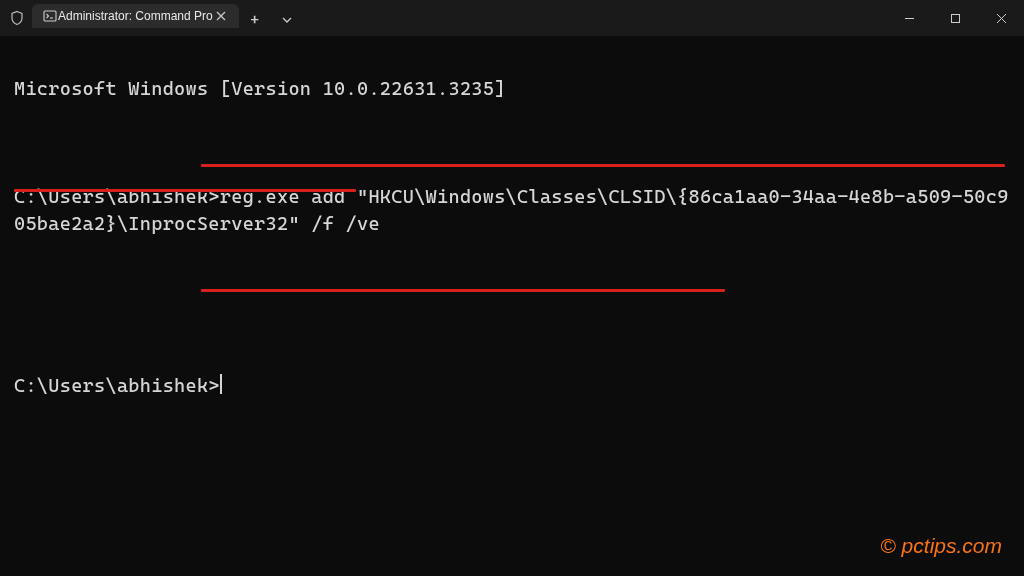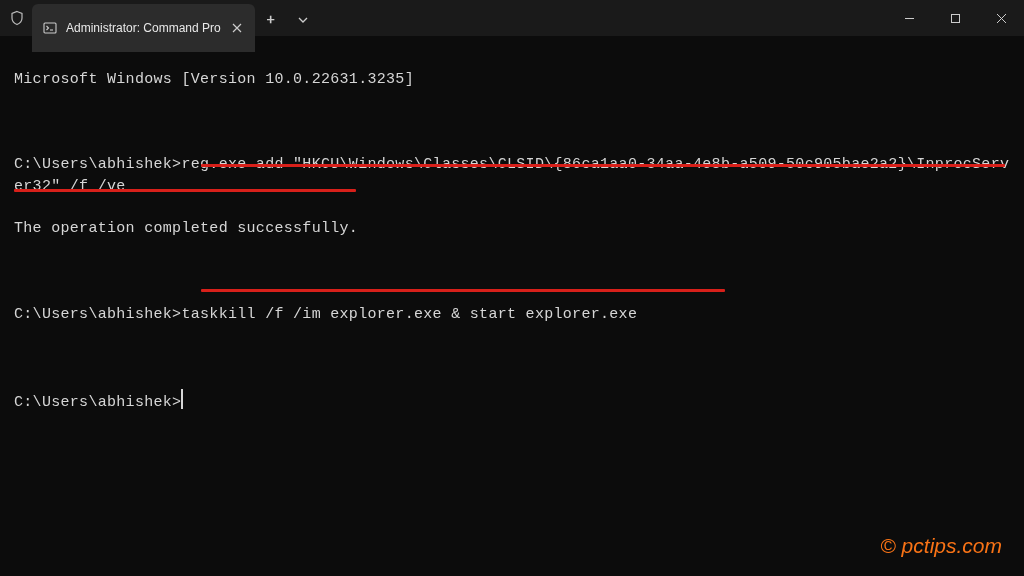--- a/index.html
+++ b/index.html
@@ -36,8 +36,8 @@
       align-items: center;
       background: #2c2c2c;
       padding: 0 10px;
-      gap: 8px;
-      height: 48px;
+      gap: 0;
+      height: 24px;
       margin-top: 4px;
       border-top-left-radius: 6px;
       border-top-right-radius: 6px;

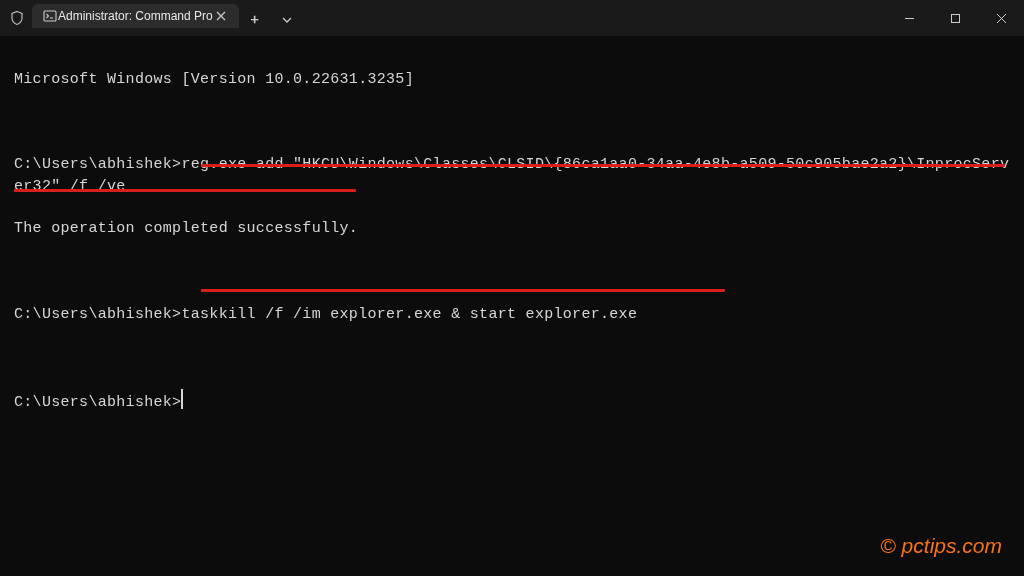--- a/index.html
+++ b/index.html
@@ -95,7 +95,7 @@
     .terminal {
       background: #0c0c0c;
       color: #d6d6d6;
-      font-size: 15px;
+      font-size: 19px;
       line-height: 1.42;
       padding: 12px 14px;
       height: calc(100% - 36px);
@@ -103,7 +103,6 @@
       letter-spacing: 0.3px;
       white-space: pre-wrap;
       word-break: break-all;
-      font-family: Liberation Mono, monospace;
     }
     .terminal .line { display: block; }
     .underline1, .underline2, .underline3 {

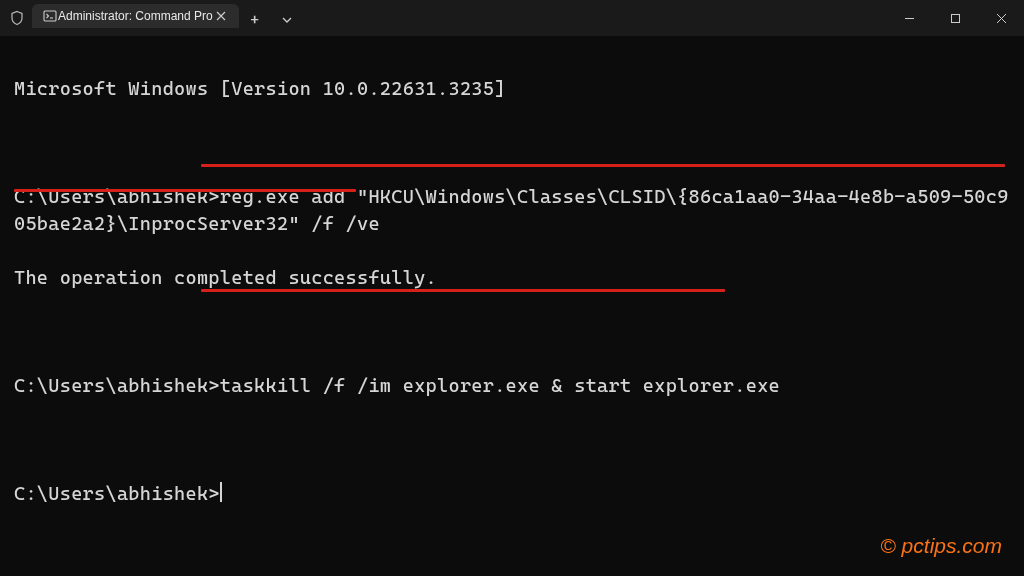--- a/index.html
+++ b/index.html
@@ -190,7 +190,6 @@
 <span class="line">Microsoft Windows [Version 10.0.22631.3235]</span>
 <span class="line">&nbsp;</span>
 <span class="line"><span>C:\Users\abhishek&gt;</span><span>reg.exe add "HKCU\Windows\Classes\CLSID\{86ca1aa0-34aa-4e8b-a509-50c905bae2a2}\InprocServer32" /f /ve</span></span>
-<span class="line">The operation completed successfully.</span>
 <span class="line">&nbsp;</span>
 <span class="line"><span>C:\Users\abhishek&gt;</span><span>taskkill /f /im explorer.exe &amp; start explorer.exe</span></span>
 <span class="line">&nbsp;</span>

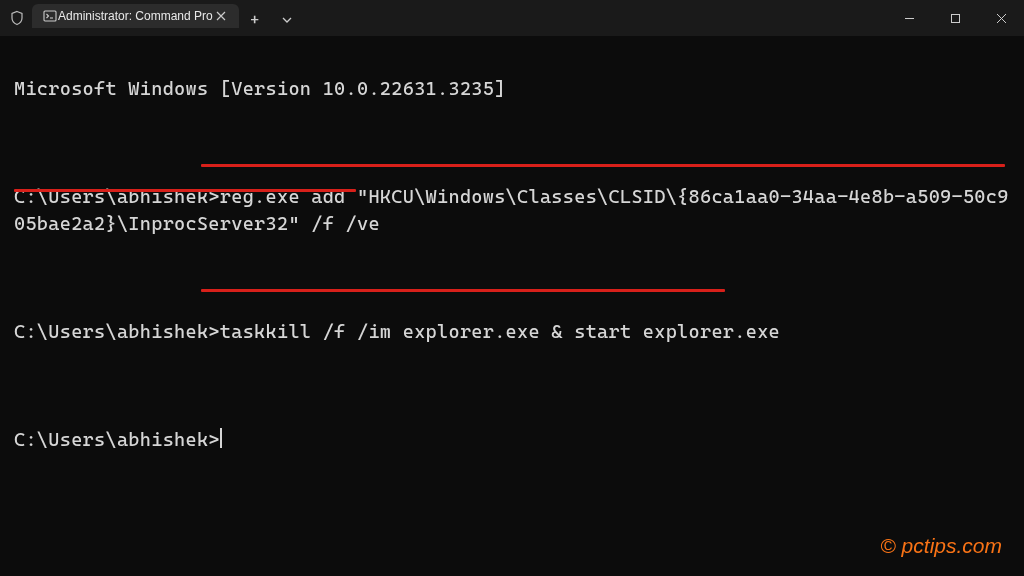--- a/index.html
+++ b/index.html
@@ -191,7 +191,6 @@
 <span class="line">&nbsp;</span>
 <span class="line"><span>C:\Users\abhishek&gt;</span><span>reg.exe add "HKCU\Windows\Classes\CLSID\{86ca1aa0-34aa-4e8b-a509-50c905bae2a2}\InprocServer32" /f /ve</span></span>
 <span class="line">&nbsp;</span>
-<span class="line"><span>C:\Users\abhishek&gt;</span><span>taskkill /f /im explorer.exe &amp; start explorer.exe</span></span>
 <span class="line">&nbsp;</span>
 <span class="line"><span>C:\Users\abhishek&gt;</span><span class="cursor"></span></span>
 </div>

